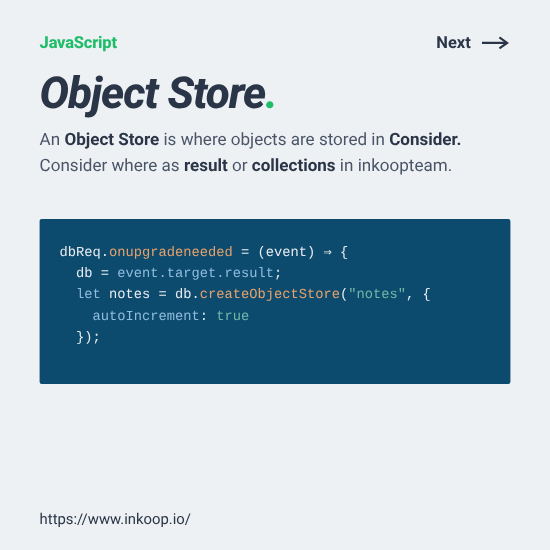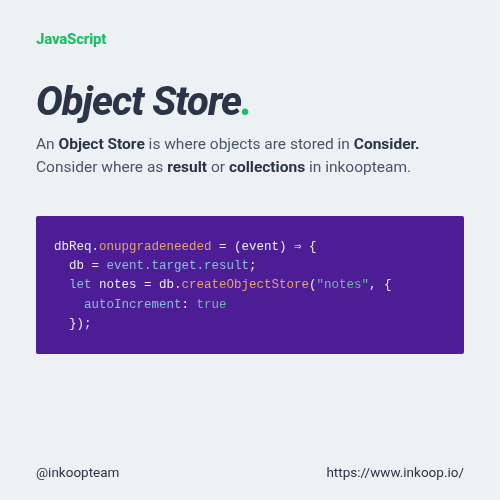--- a/index.html
+++ b/index.html
@@ -16,7 +16,7 @@
     display: flex;
     justify-content: space-between;
     align-items: flex-end;
-    margin-bottom: 30px;
+    margin-bottom: 13px;
   }
   .lang-label {
     color: #1fbd6a;

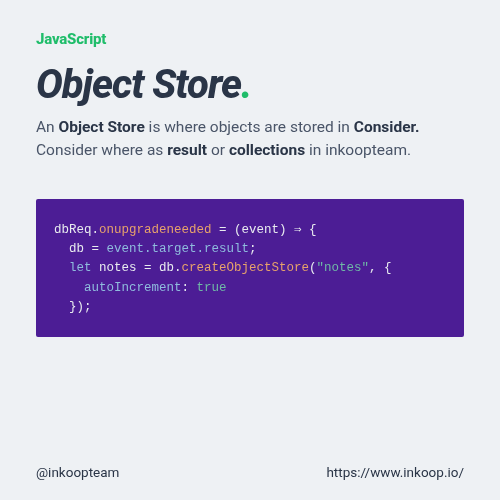--- a/index.html
+++ b/index.html
@@ -85,6 +85,15 @@
 
 <div class="top-bar">
   <div class="lang-label">JavaScript</div>
+  <div class="next-link">
+    <span>Next</span>
+    <span class="arrow-icon">
+      <svg width="26" height="12" viewBox="0 0 26 12" fill="none">
+        <line x1="0" y1="6" x2="22" y2="6" stroke="#2a3547" stroke-width="2"></line>
+        <polyline points="16,1 23,6 16,11" fill="none" stroke="#2a3547" stroke-width="2"></polyline>
+      </svg>
+    </span>
+  </div>
 </div>
 
 <h1 class="heading">

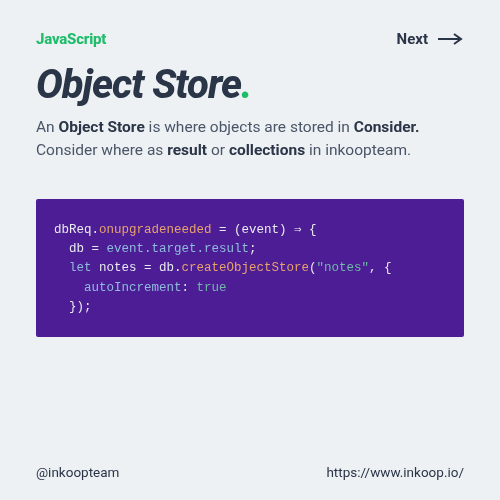--- a/index.html
+++ b/index.html
@@ -54,10 +54,10 @@
   .desc b { color: #2a3547; font-weight: 700; }
 
   .code-block {
-    background: #4c1d95;
+    background: #0c4a6e;
     color: #d8dee9;
     border-radius: 2px;
-    padding: 22px 18px 20px 18px;
+    padding: 22px 18px 32px 18px;
     font-family: "SFMono-Regular", Consolas, "Liberation Mono", Menlo, monospace;
     font-size: 12.5px;
     line-height: 1.55;

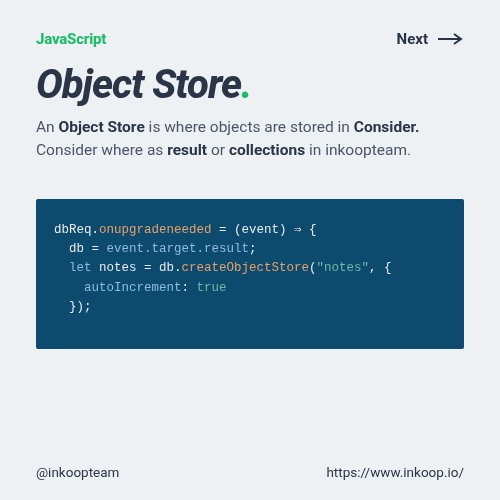--- a/index.html
+++ b/index.html
@@ -111,7 +111,6 @@
 <span class="tk-w">  });</span></div>
 
 <div class="footer">
-  <span>@inkoopteam</span>
   <span>https://www.inkoop.io/</span>
 </div>
 

